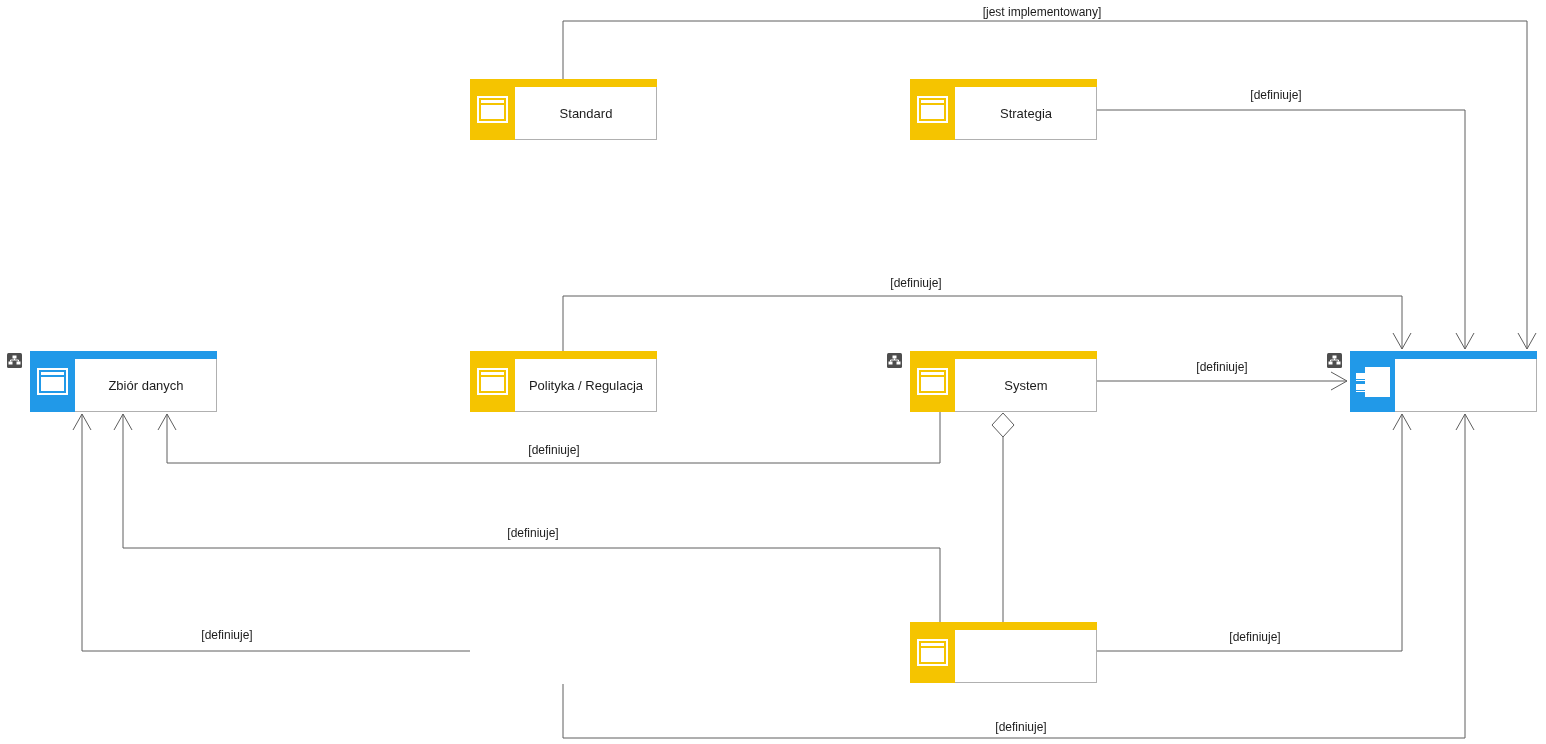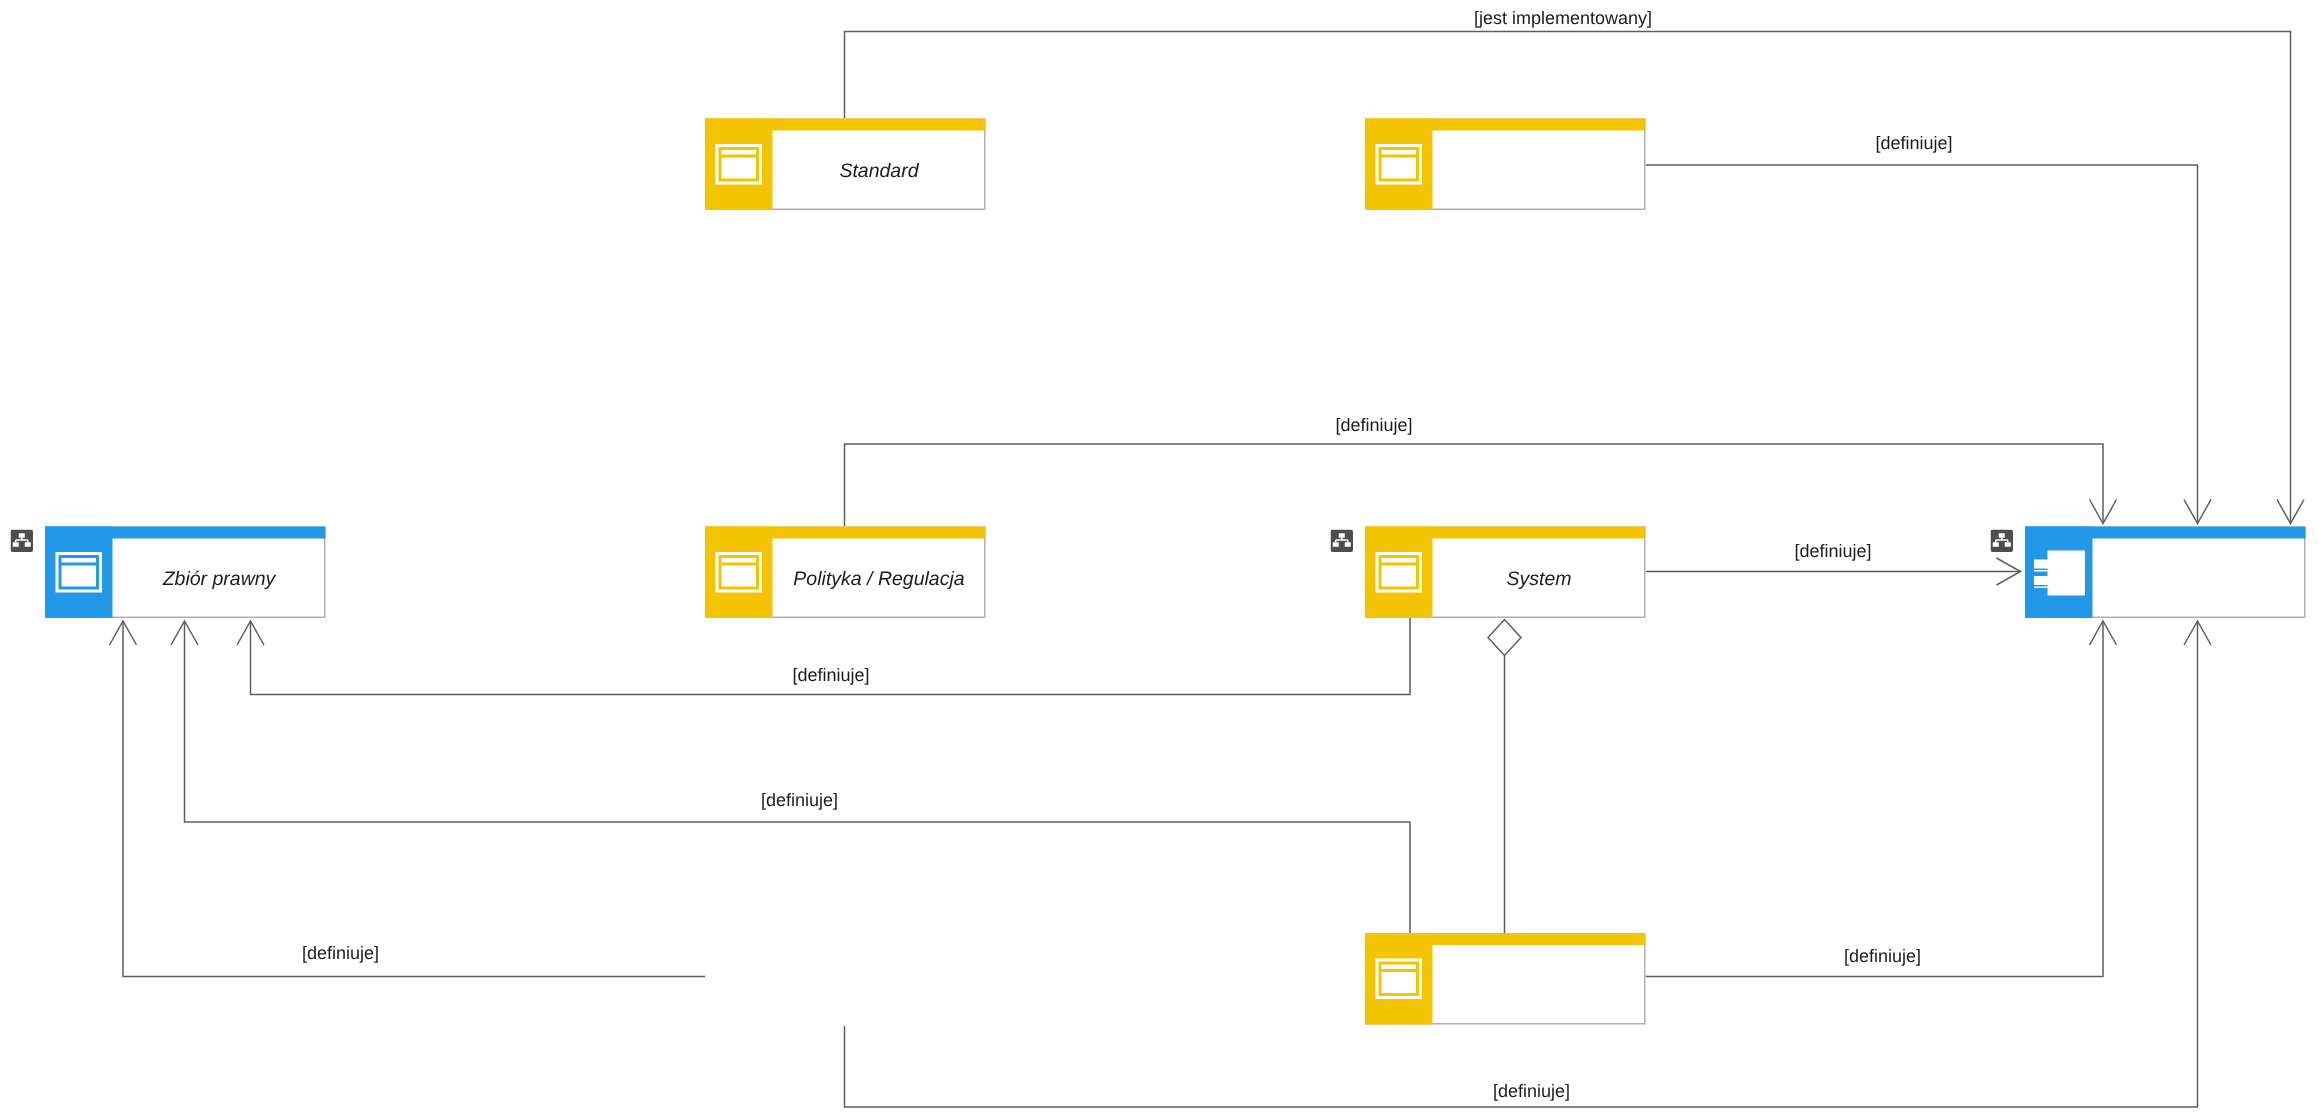--- a/index.html
+++ b/index.html
@@ -31,7 +31,7 @@
   .node .nlabel{
     position:absolute;left:45px;right:0;top:7px;bottom:0;
     display:flex;align-items:center;justify-content:center;
-    font-size:13px;color:var(--text,#1c1c1c);white-space:nowrap;font-style:italic;
+    font-size:13px;color:var(--text,#1c1c1c);white-space:nowrap;
   }
 
   

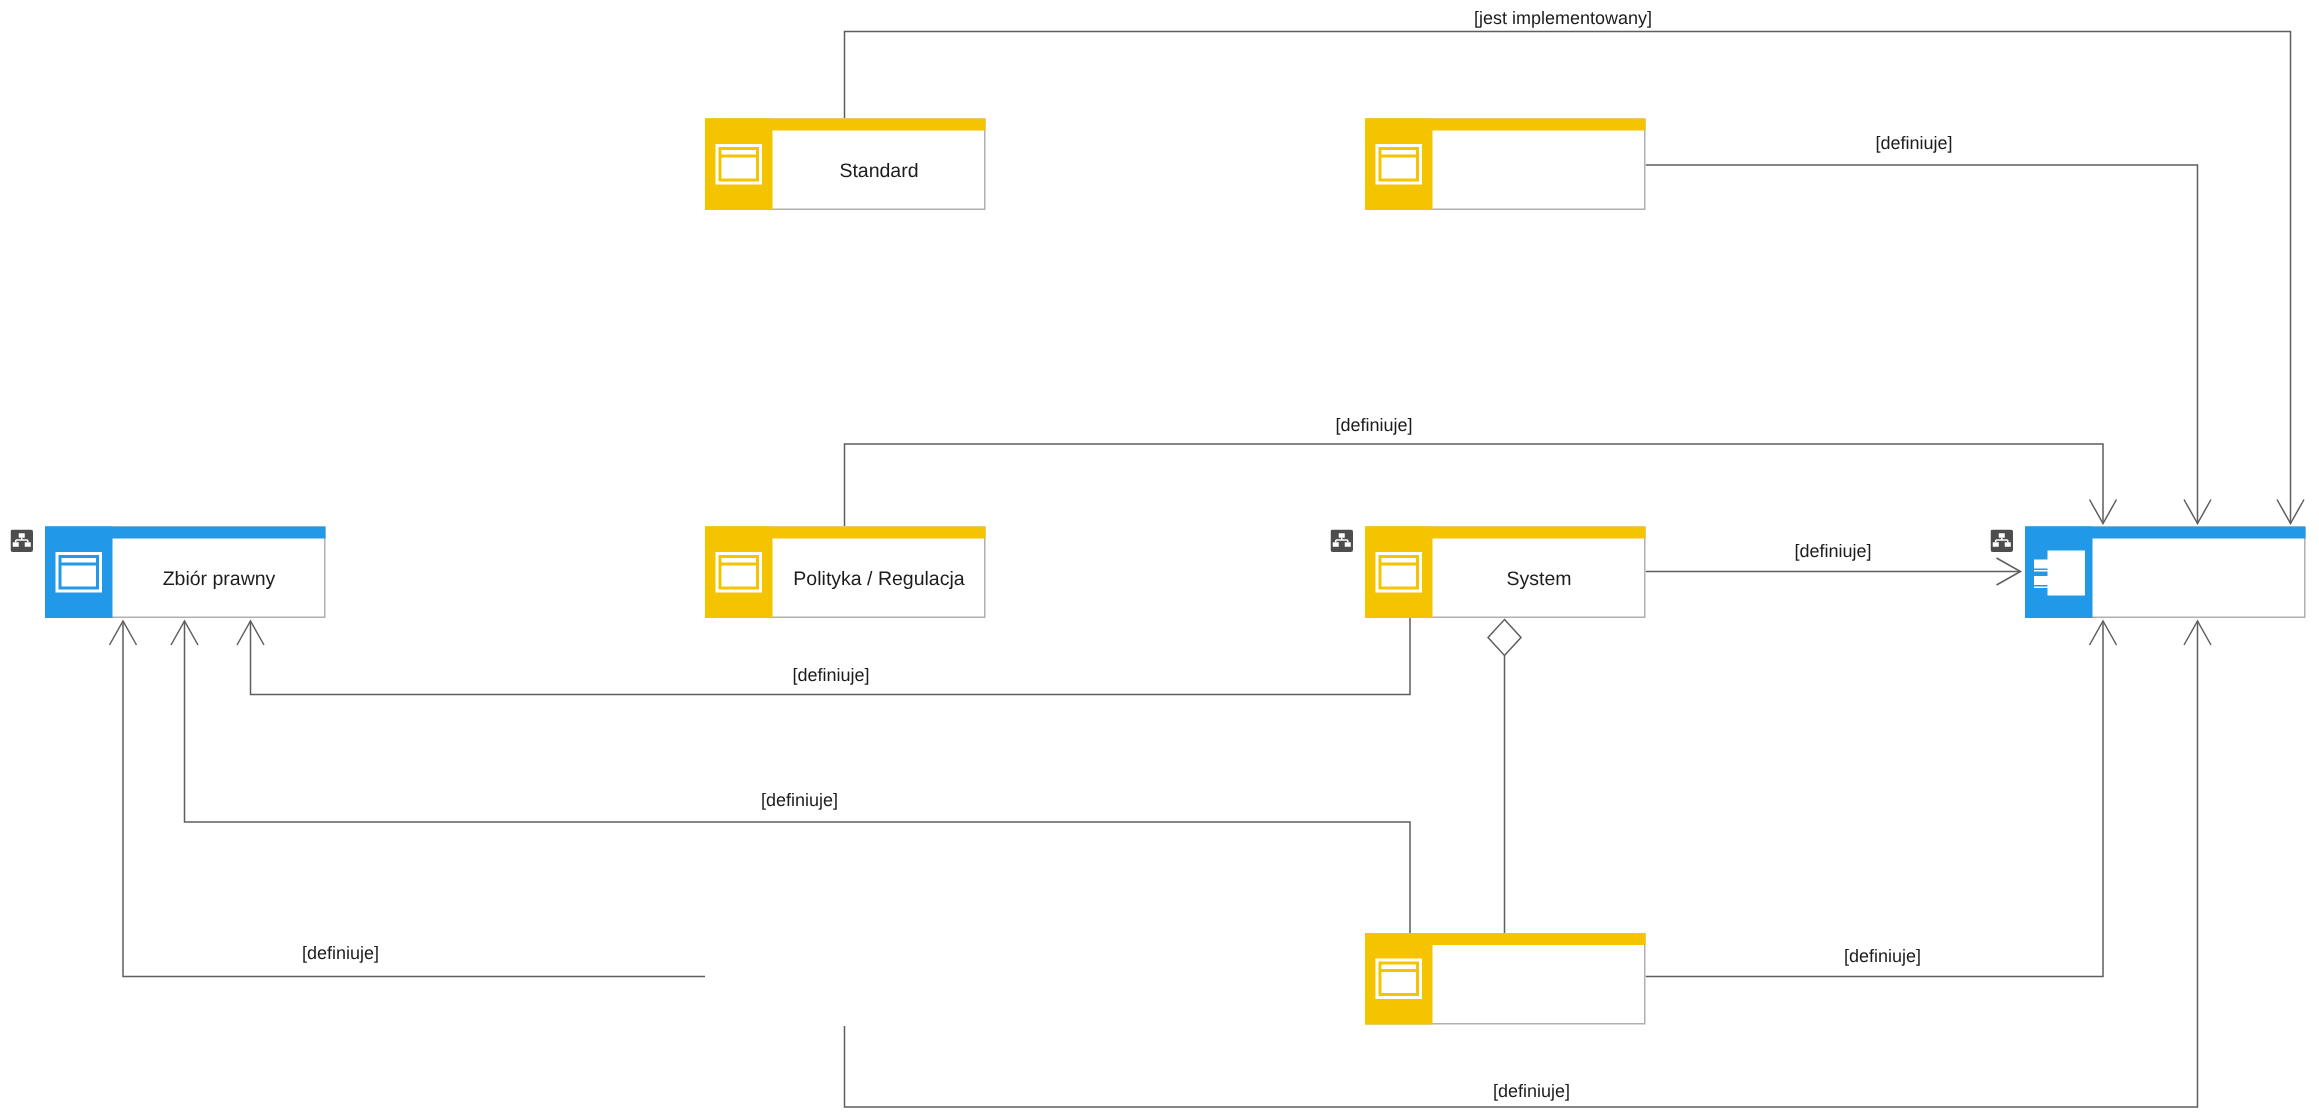--- a/index.html
+++ b/index.html
@@ -136,6 +136,7 @@
     <div class="band">
       <div class="win-icon"></div>
     </div>
+    <div class="nlabel">Strategia</div>
   </div>
 
   <div class="node node--blue" style="left:30px;top:351px">

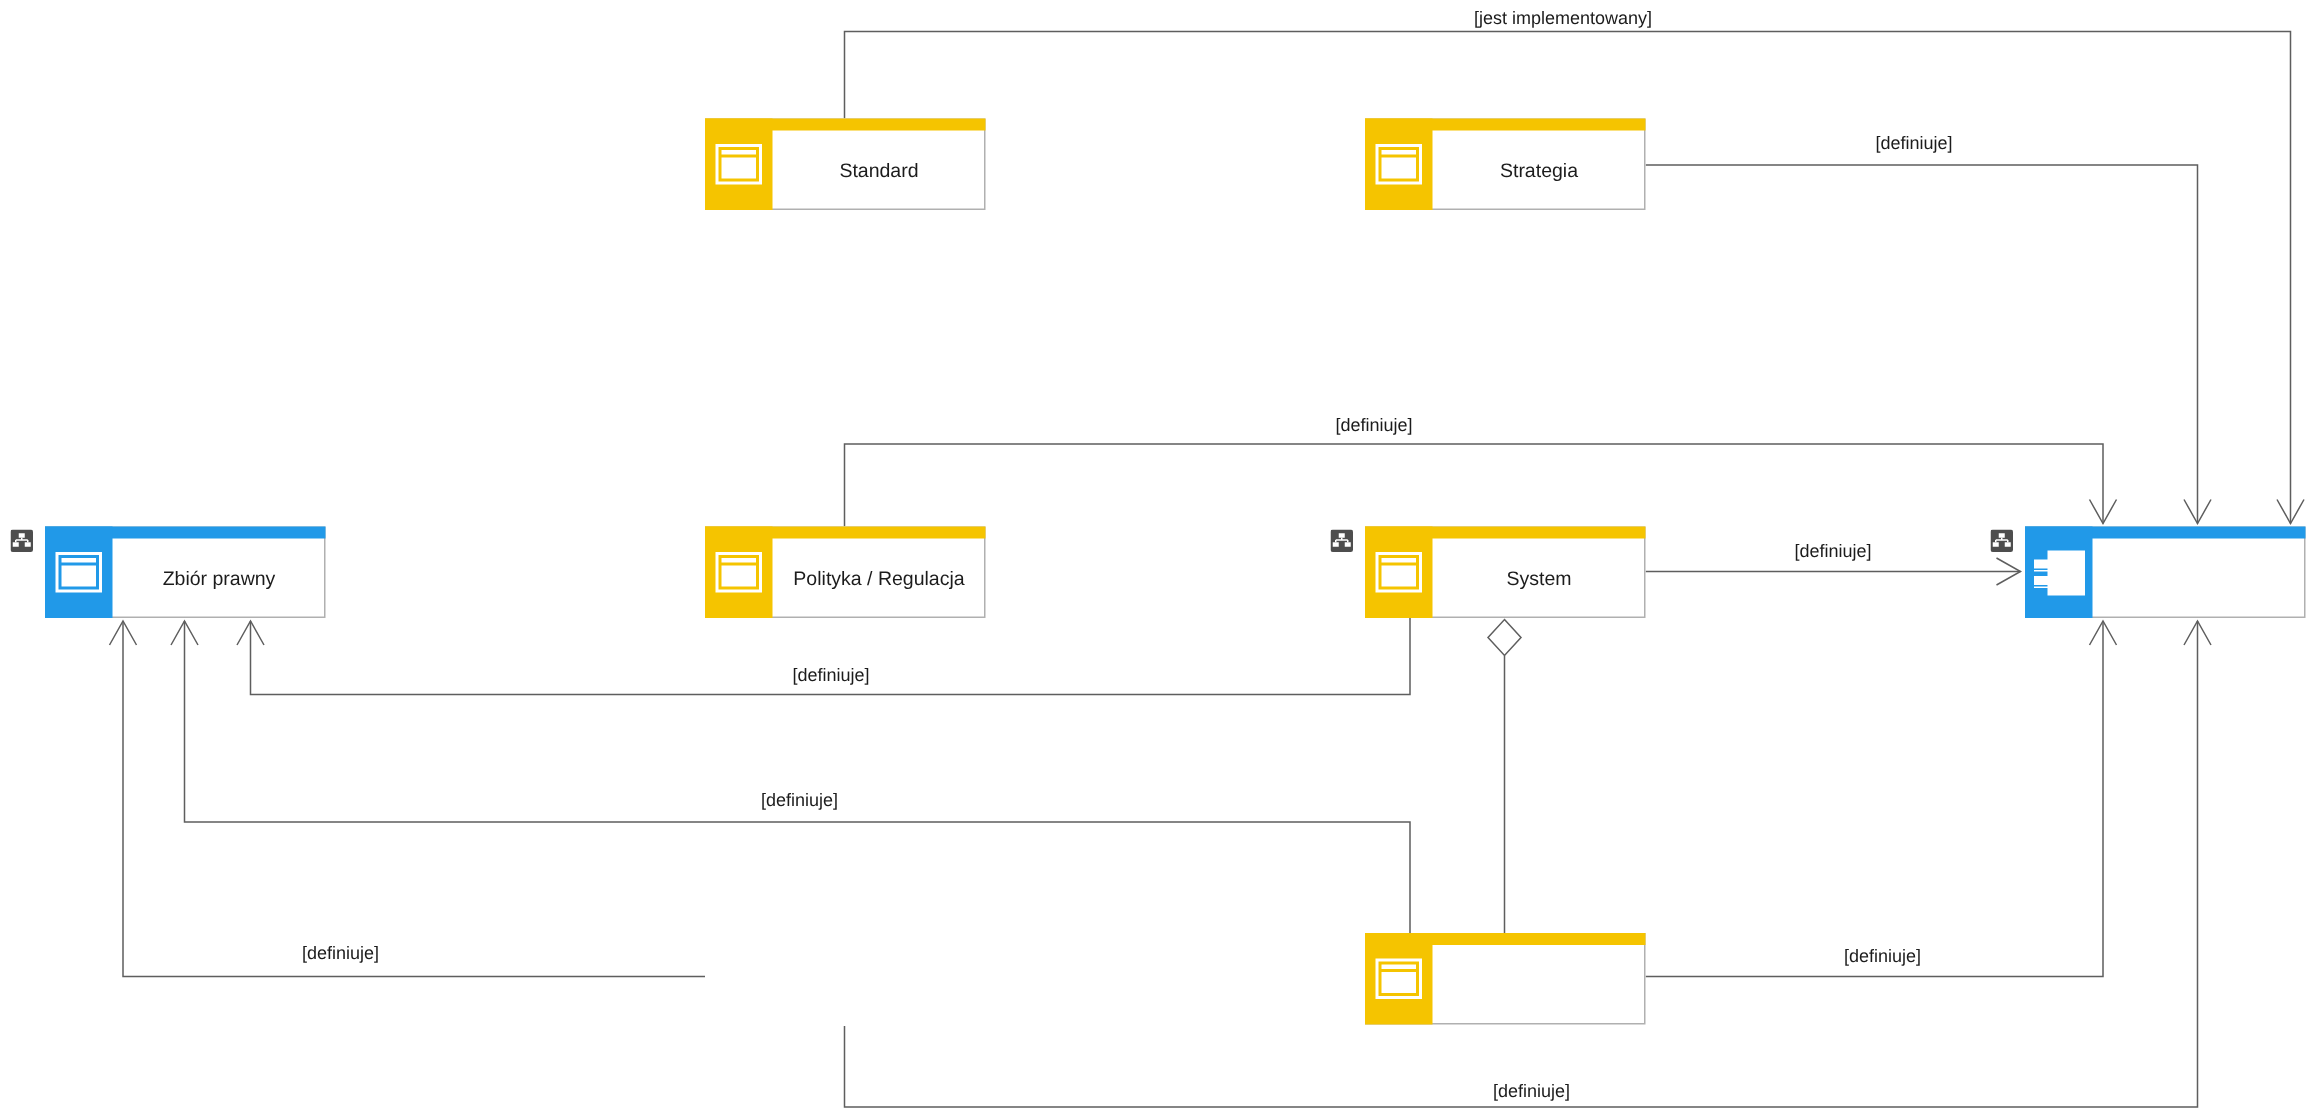--- a/index.html
+++ b/index.html
@@ -151,7 +151,7 @@
     <div class="band">
       <div class="win-icon"></div>
     </div>
-    <div class="nlabel">Zbiór prawny</div>
+    <div class="nlabel">Zbiór danych</div>
   </div>
 
   <div class="node node--yellow" style="left:470px;top:351px">

